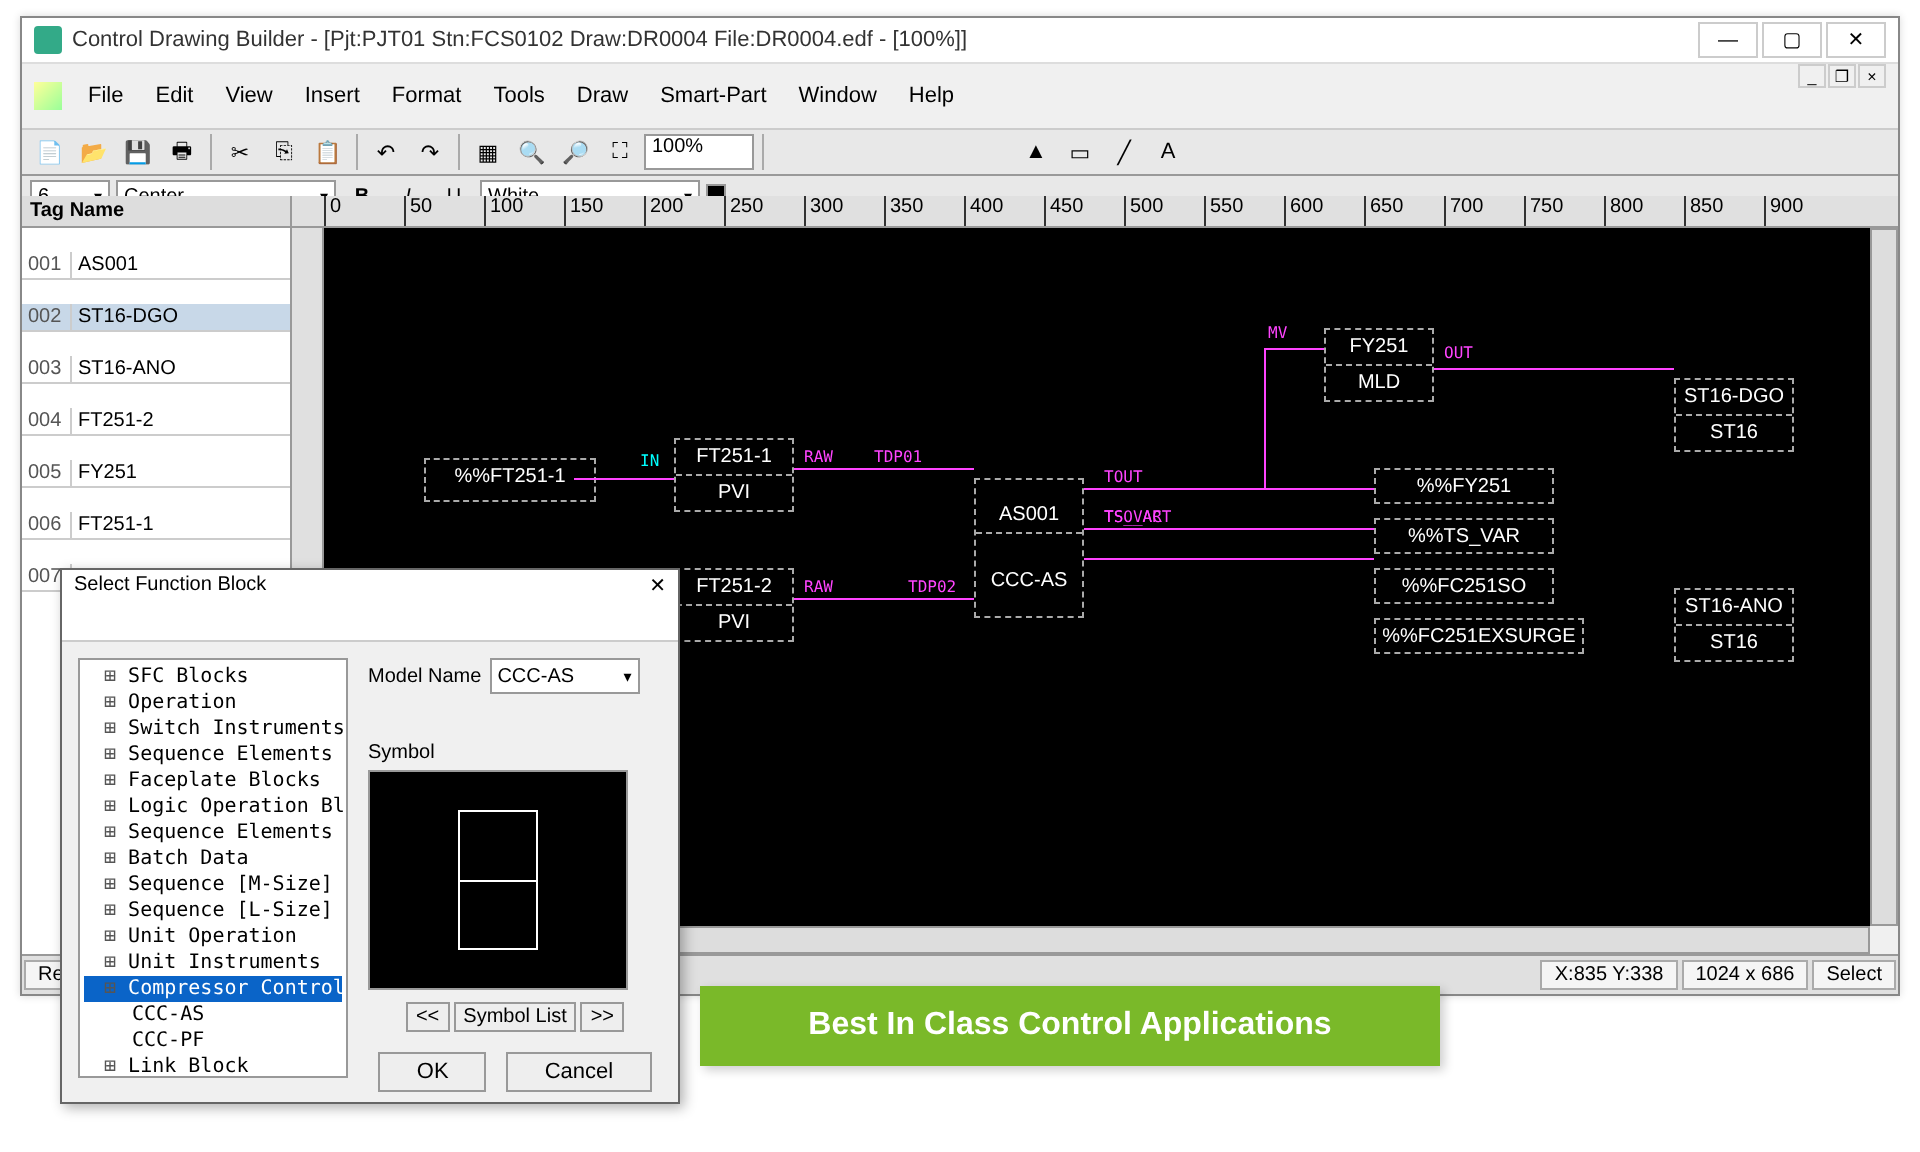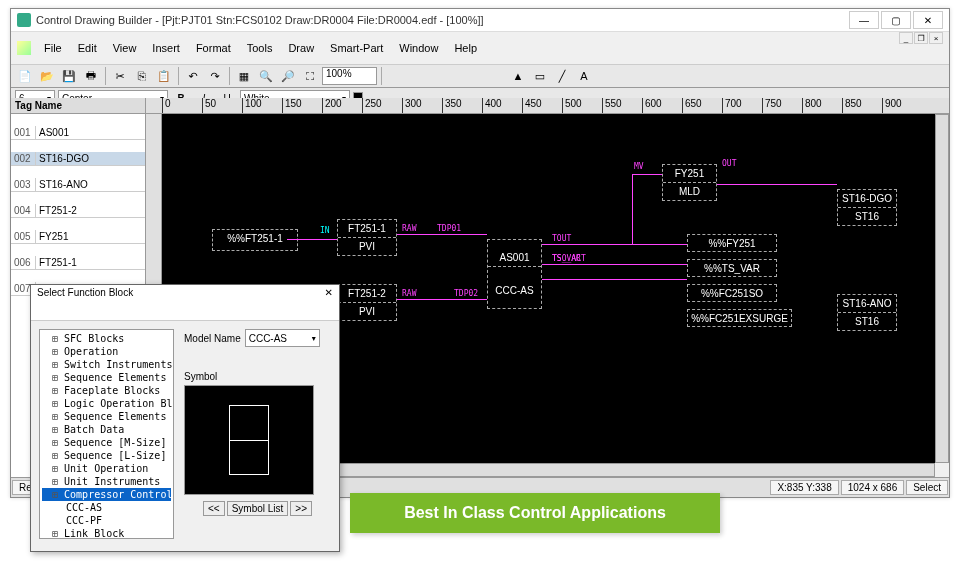--- a/index.html
+++ b/index.html
@@ -238,7 +238,7 @@
     <span class="lbl lblm" style="left:240px;top:175px">RAW</span>
     <span class="lbl lblm" style="left:292px;top:175px">TDP02</span>
     <span class="lbl lblm" style="left:472px;top:48px">MV</span>
-    <span class="lbl lblm" style="left:560px;top:45px">OUT</span>
+    <span class="lbl lblm" style="left:560px;top:58px">OUT</span>
     <span class="lbl lblm" style="left:390px;top:120px">TOUT</span>
     <span class="lbl lblm" style="left:390px;top:140px">TS_VAR</span>
     <span class="lbl lblm" style="left:390px;top:140px">TSO_ACT</span>

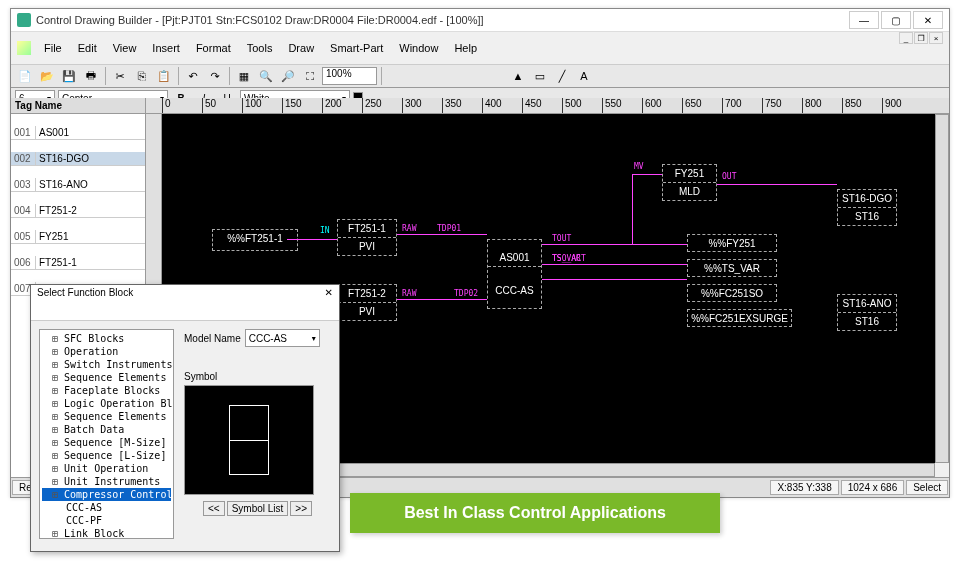--- a/index.html
+++ b/index.html
@@ -297,6 +297,10 @@
     <button>Symbol List</button>
     <button>&gt;&gt;</button>
    </div>
+   <div class="okrow">
+    <button>OK</button>
+    <button>Cancel</button>
+   </div>
   </div>
  </div>
 </div>

